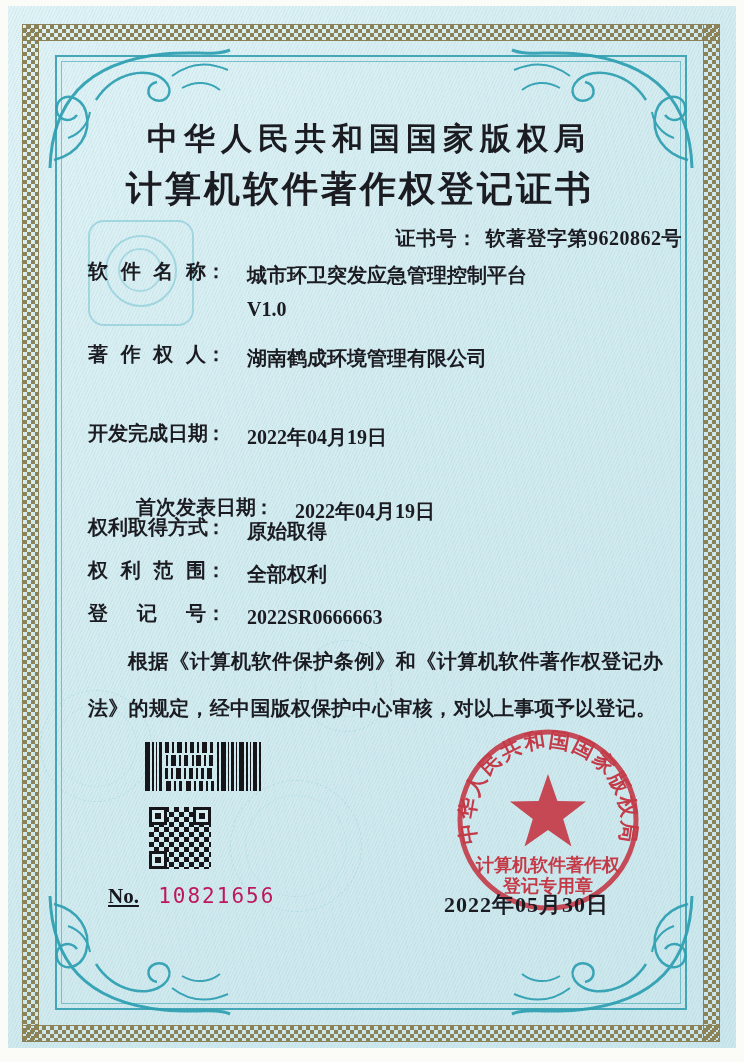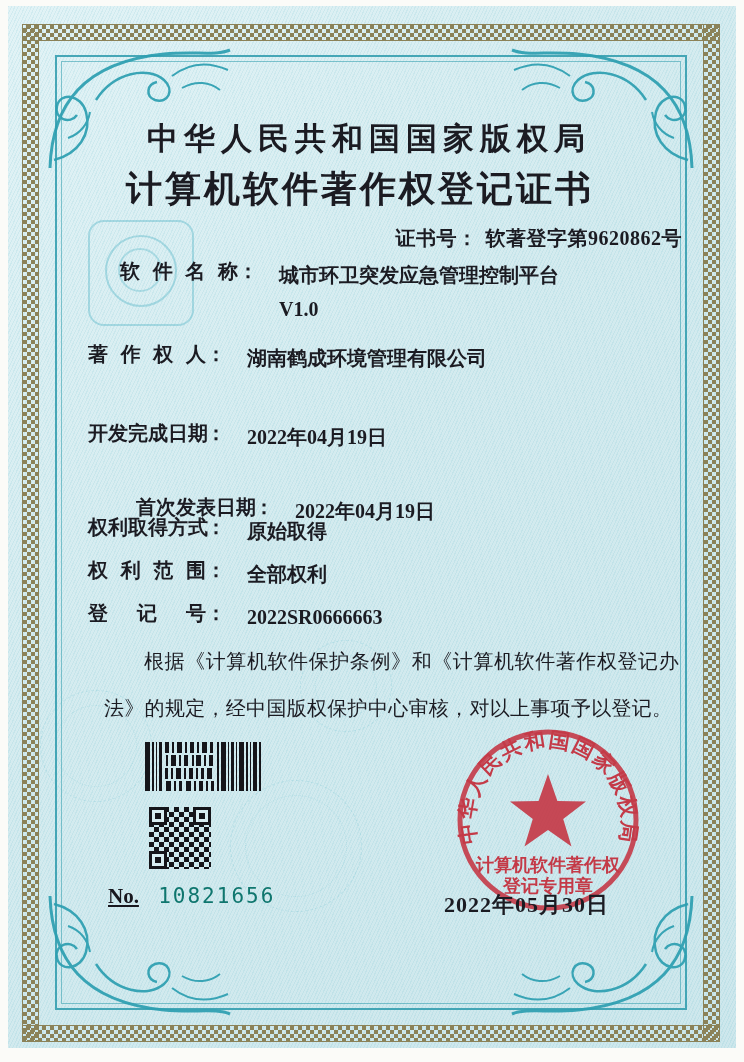--- a/index.html
+++ b/index.html
@@ -49,7 +49,7 @@
   .flabel{display:inline-block;width:118px;text-align:justify;text-align-last:justify;vertical-align:top;}
   .fcolon{vertical-align:top;}
   .fvalue{display:inline-block;margin-left:16px;vertical-align:top;white-space:normal;width:420px;line-height:34px;}
-  .r1{top:258px;padding-left:32px;} .r2{top:341px;} .r3{top:420px;} .r4{top:494px;margin-left:48px;} .r5{top:514px;} .r6{top:557px;} .r7{top:600px;}
+  .r1{top:258px;} .r2{top:341px;} .r3{top:420px;} .r4{top:494px;margin-left:48px;} .r5{top:514px;} .r6{top:557px;} .r7{top:600px;}
   
   .statement{position:absolute;left:104px;top:638px;width:575px;font-size:20px;font-weight:400;line-height:47px;text-indent:2em;text-align:justify;letter-spacing:.3px;}
   

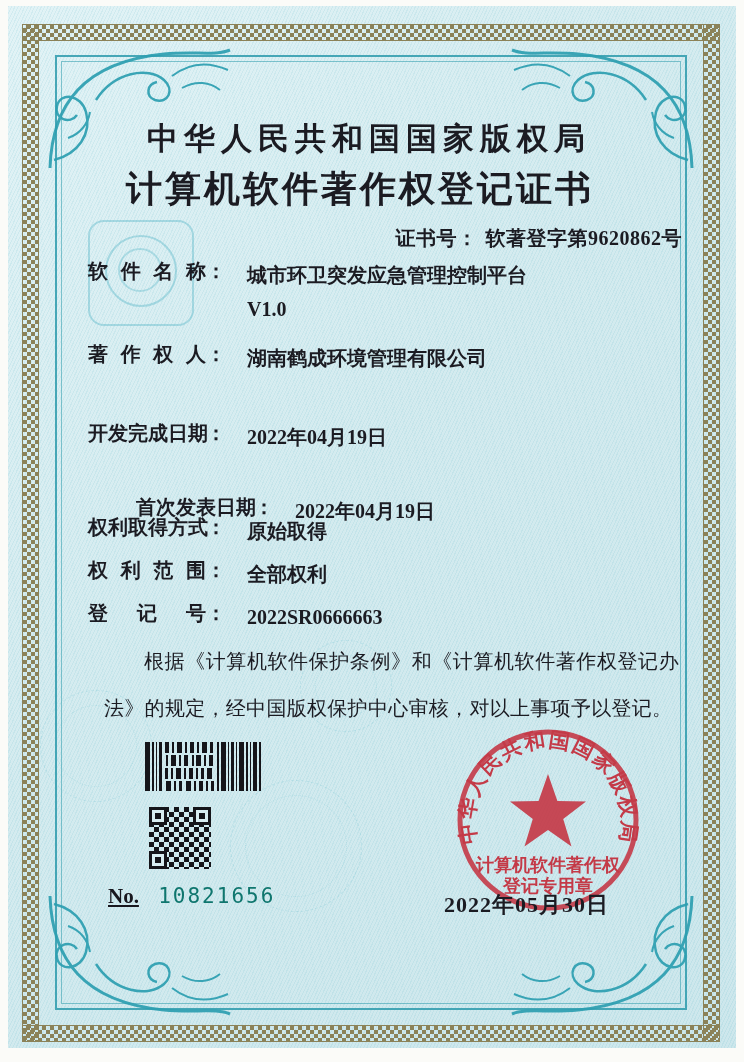--- a/index.html
+++ b/index.html
@@ -51,7 +51,7 @@
   .fvalue{display:inline-block;margin-left:16px;vertical-align:top;white-space:normal;width:420px;line-height:34px;}
   .r1{top:258px;} .r2{top:341px;} .r3{top:420px;} .r4{top:494px;margin-left:48px;} .r5{top:514px;} .r6{top:557px;} .r7{top:600px;}
   
-  .statement{position:absolute;left:104px;top:638px;width:575px;font-size:20px;font-weight:400;line-height:47px;text-indent:2em;text-align:justify;letter-spacing:.3px;}
+  .statement{position:absolute;left:88px;top:638px;width:575px;font-size:20px;font-weight:700;line-height:47px;text-indent:2em;text-align:justify;letter-spacing:.3px;}
   
   .pdf417{position:absolute;left:145px;top:742px;width:116px;height:49px;}
   .qr{

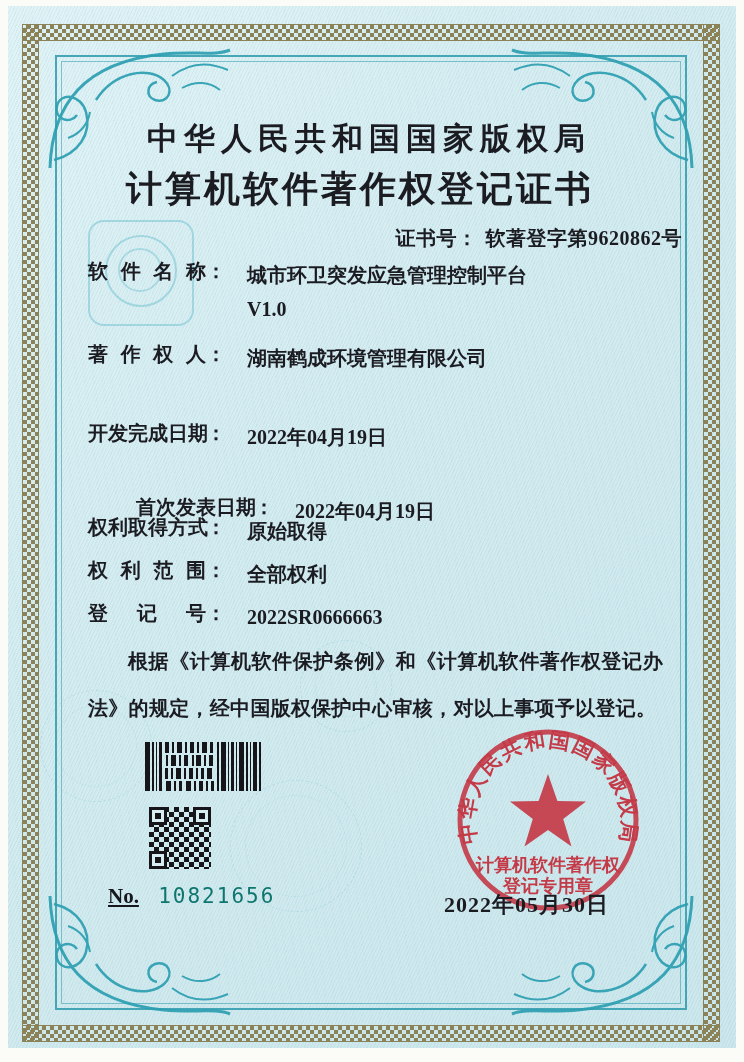--- a/index.html
+++ b/index.html
@@ -65,7 +65,7 @@
   
   .serial{position:absolute;left:108px;top:884px;font-size:21px;}
   .serial .no-label{font-weight:700;color:#17171e;text-decoration:underline;}
-  .serial .no-value{font-family:"DejaVu Sans Mono",monospace;color:#0f766e;letter-spacing:2px;margin-left:14px;}
+  .serial .no-value{font-family:"DejaVu Sans Mono",monospace;color:#be185d;letter-spacing:2px;margin-left:14px;}
   
   .seal{position:absolute;left:452px;top:724px;width:192px;height:192px;opacity:.95;}
   .seal-date{position:absolute;left:444px;top:890px;font-size:22px;font-weight:700;letter-spacing:1px;}

